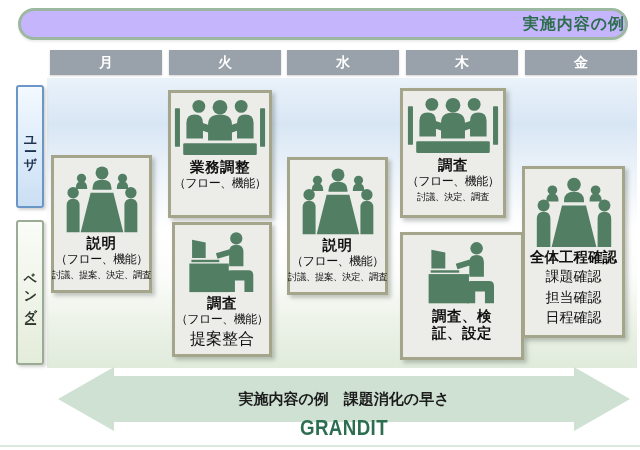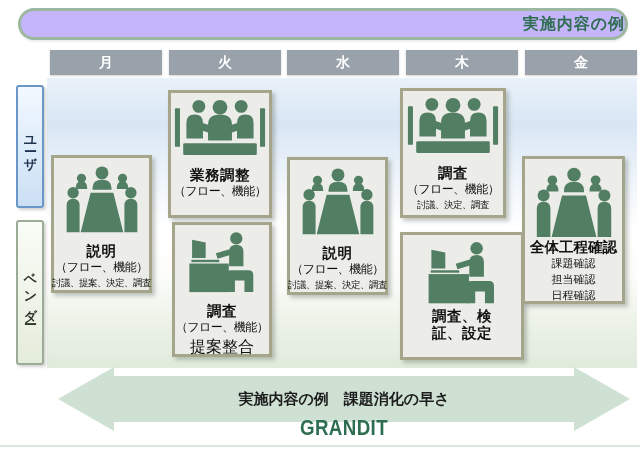--- a/index.html
+++ b/index.html
@@ -48,7 +48,7 @@
     display:flex;flex-direction:column;align-items:center;justify-content:flex-start;
     padding-top:5px;box-shadow:3px 3px 4px rgba(90,100,90,.35);}
   .card svg{flex:none;fill:var(--icon-green);}
-  .card-title{font-size:14.5px;font-weight:700;color:#111;line-height:1.2;text-align:center;letter-spacing:.5px;margin-top:10px;}
+  .card-title{font-size:14.5px;font-weight:700;color:#111;line-height:1.2;text-align:center;letter-spacing:.5px;margin-top:2px;}
   .card-sub{font-size:12px;color:#111;letter-spacing:-.5px;white-space:nowrap;line-height:1.3;}
   .card-detail{font-size:9.5px;color:#111;letter-spacing:-.5px;white-space:nowrap;line-height:1.4;}
 

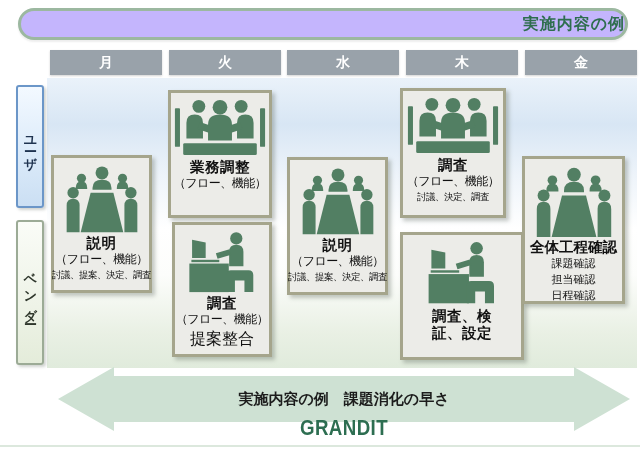--- a/index.html
+++ b/index.html
@@ -58,7 +58,7 @@
   .card-wed{left:287px;top:157px;width:101px;height:138px;}
   .card-thu-user{left:400px;top:88px;width:106px;height:130px;}
   .card-thu-vendor{left:400px;top:232px;width:124px;height:128px;}
-  .card-fri{left:522px;top:156px;width:103px;height:148px;}
+  .card-fri{left:522px;top:166px;width:103px;height:172px;}
 
   .card-thu-vendor .card-title{max-width:88px;white-space:normal;margin-top:4px;}
   .card-fri .card-title{letter-spacing:0;margin-top:1px;}

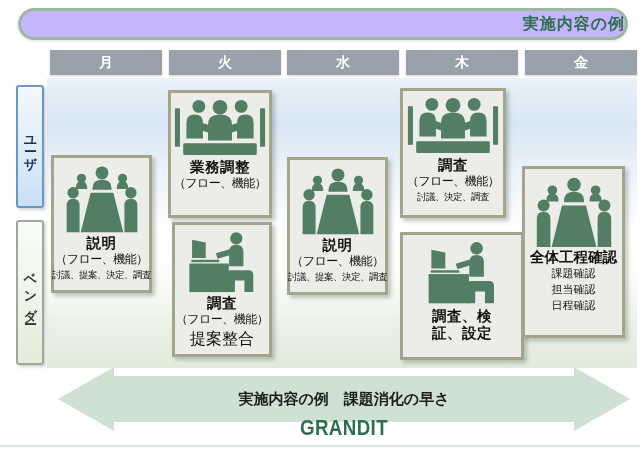--- a/index.html
+++ b/index.html
@@ -62,7 +62,7 @@
 
   .card-thu-vendor .card-title{max-width:88px;white-space:normal;margin-top:4px;}
   .card-fri .card-title{letter-spacing:0;margin-top:1px;}
-  .card-fri .card-detail{font-size:11px;letter-spacing:0;line-height:1.45;}
+  .card-fri .card-detail{font-size:14px;letter-spacing:0;line-height:1.45;}
   .card-tue-vendor .card-detail{font-size:16px;letter-spacing:0;}
 
   .arrow-wrap{position:absolute;left:55px;top:365px;width:578px;height:68px;}

